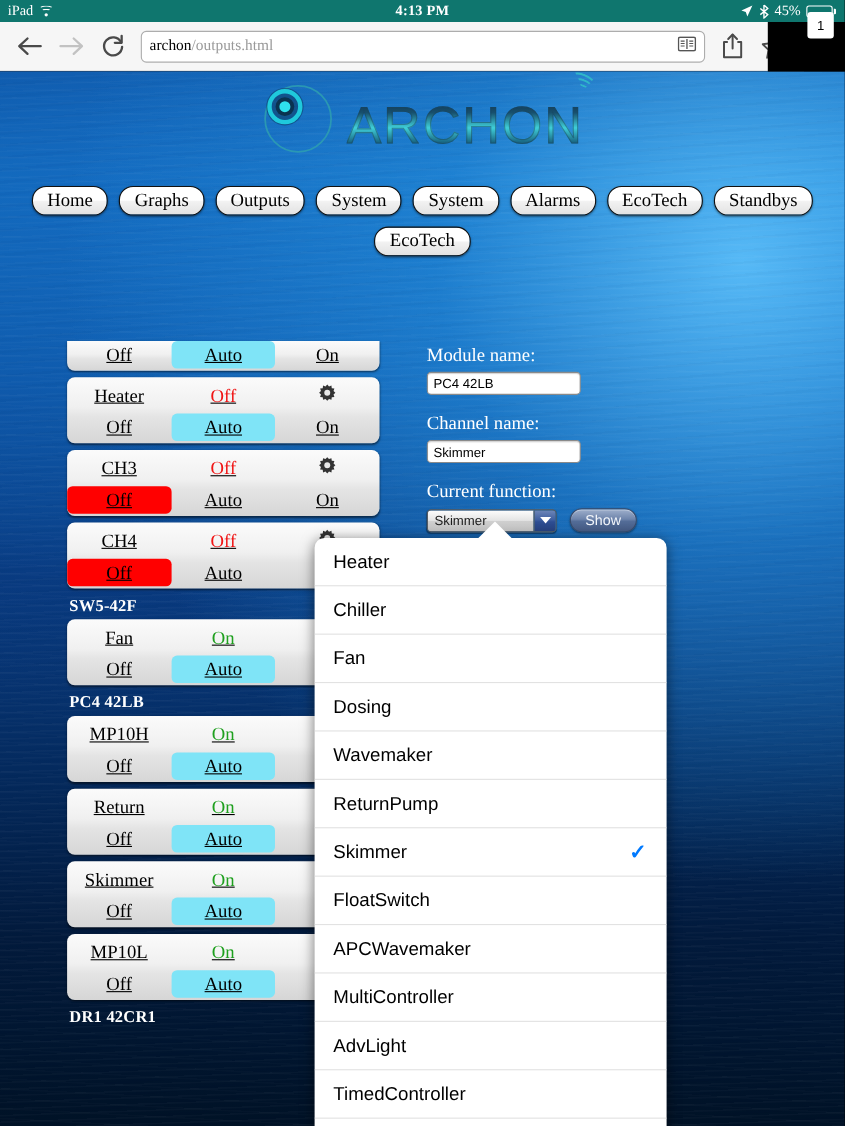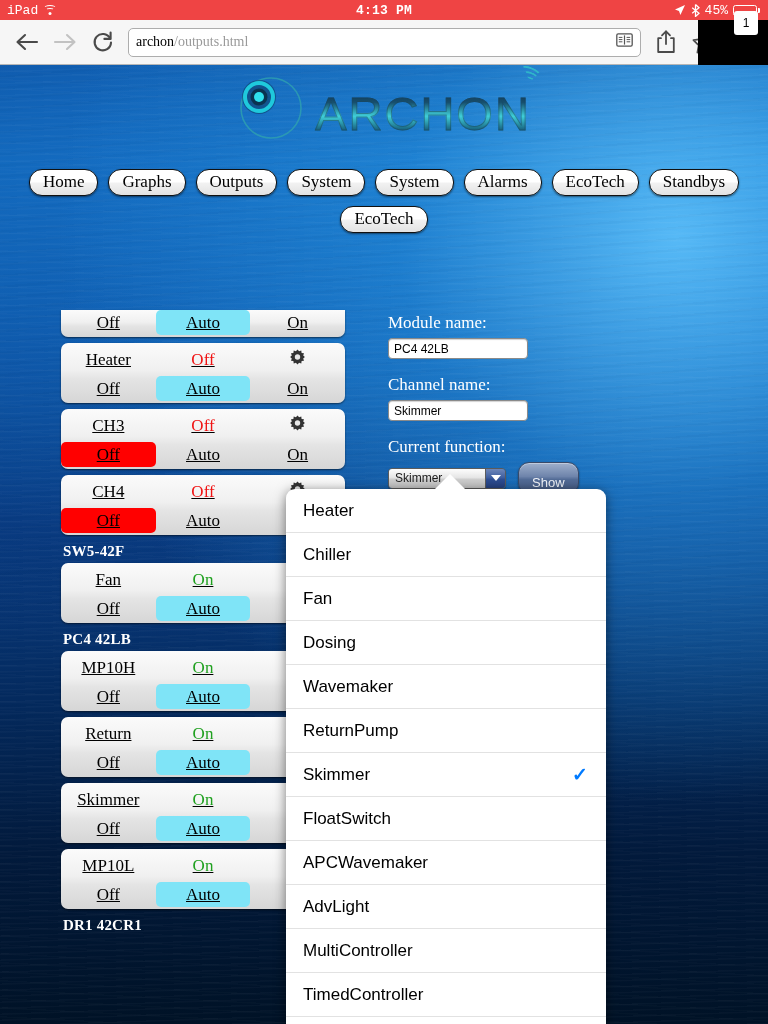--- a/index.html
+++ b/index.html
@@ -13,9 +13,9 @@
   
   #status-bar {
     height: 20px; width: 768px;
-    background: #ef4444; color: #fff;
+    background: #0f766e; color: #fff;
     display: flex; align-items: center;
-    font-size: 13px; font-family: Liberation Mono, monospace;
+    font-size: 13px; font-family: Liberation Serif, serif;
     position: relative;
   }
   #status-bar .sb-left { display: flex; align-items: center; gap: 5px; padding-left: 7px; }

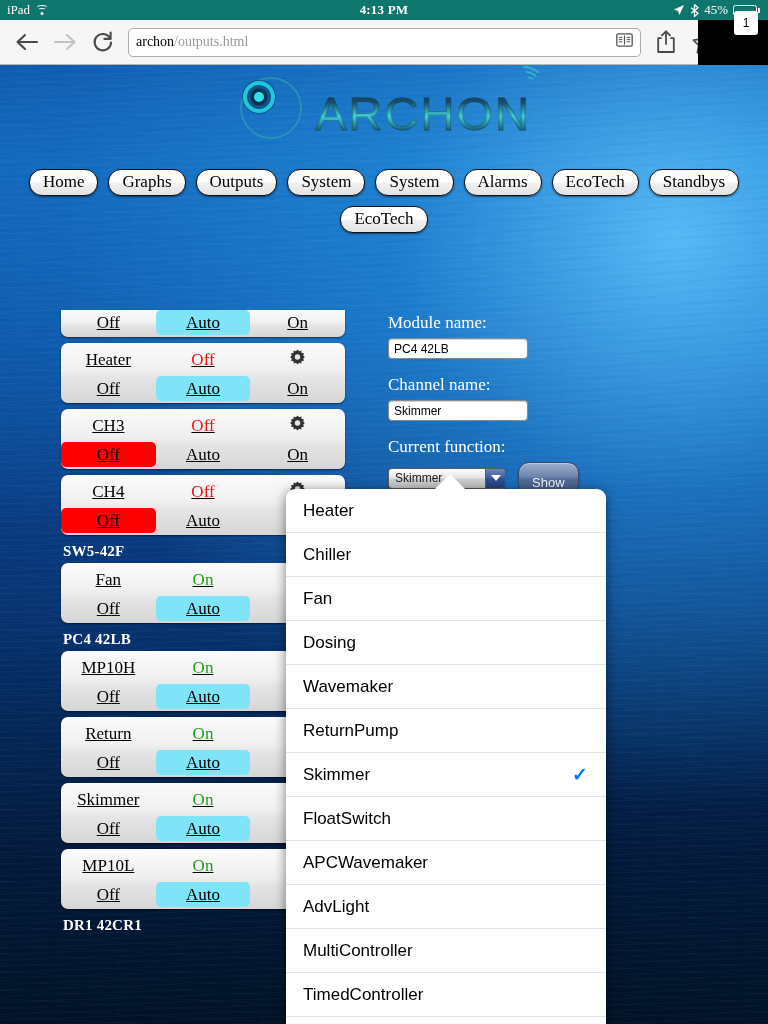--- a/index.html
+++ b/index.html
@@ -187,7 +187,7 @@
     border-top: 6px solid #fff; display:block;
   }
   .show-btn {
-    padding: 12px 13px 3px; border-radius: 11px; border: 1px solid #3a4a68;
+    padding: 2px 13px 3px; border-radius: 11px; border: 1px solid #3a4a68;
     background: linear-gradient(180deg,#9fb0cc 0%,#6e84ab 45%,#536c97 55%,#445a83 100%);
     color: #f2f5fa; font-size: 13px; font-family: "Liberation Sans", sans-serif;
     box-shadow: 0 1px 2px rgba(0,0,0,.45), inset 0 1px 0 rgba(255,255,255,.35);

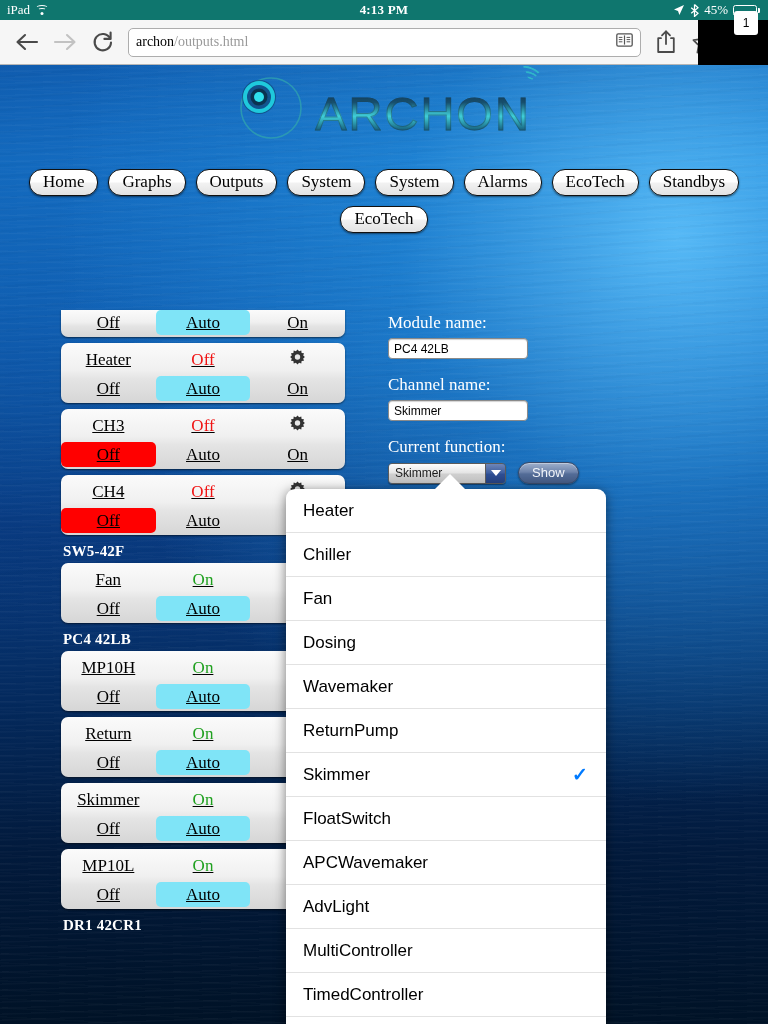--- a/index.html
+++ b/index.html
@@ -489,12 +489,12 @@
         <span>APCWavemaker</span>
       </div>
       <div class="pop-item">
+        <span>MultiController</span>
+      </div>
+      <div class="pop-item">
         <span>AdvLight</span>
       </div>
       <div class="pop-item">
-        <span>MultiController</span>
-      </div>
-      <div class="pop-item">
         <span>TimedController</span>
       </div>
       <div class="pop-item"></div>

